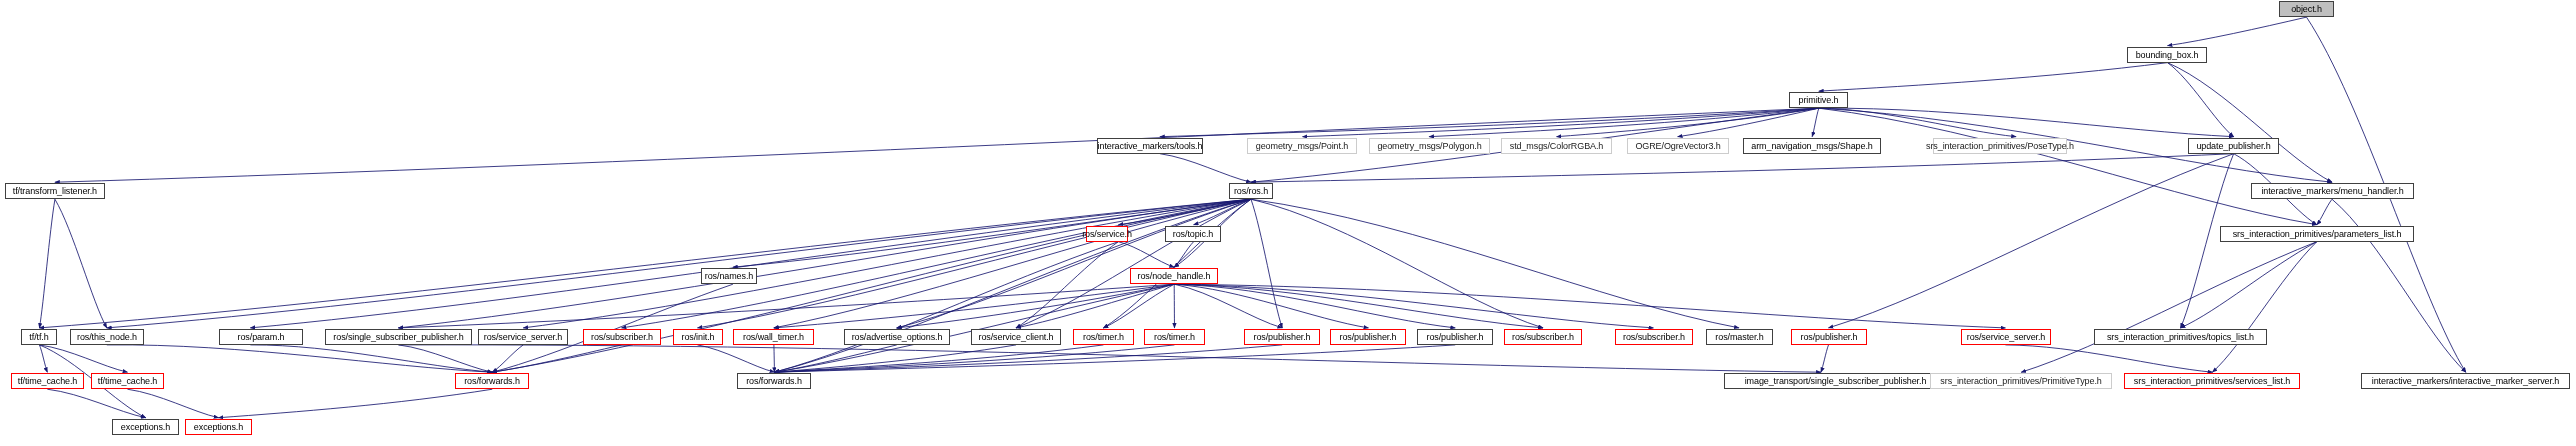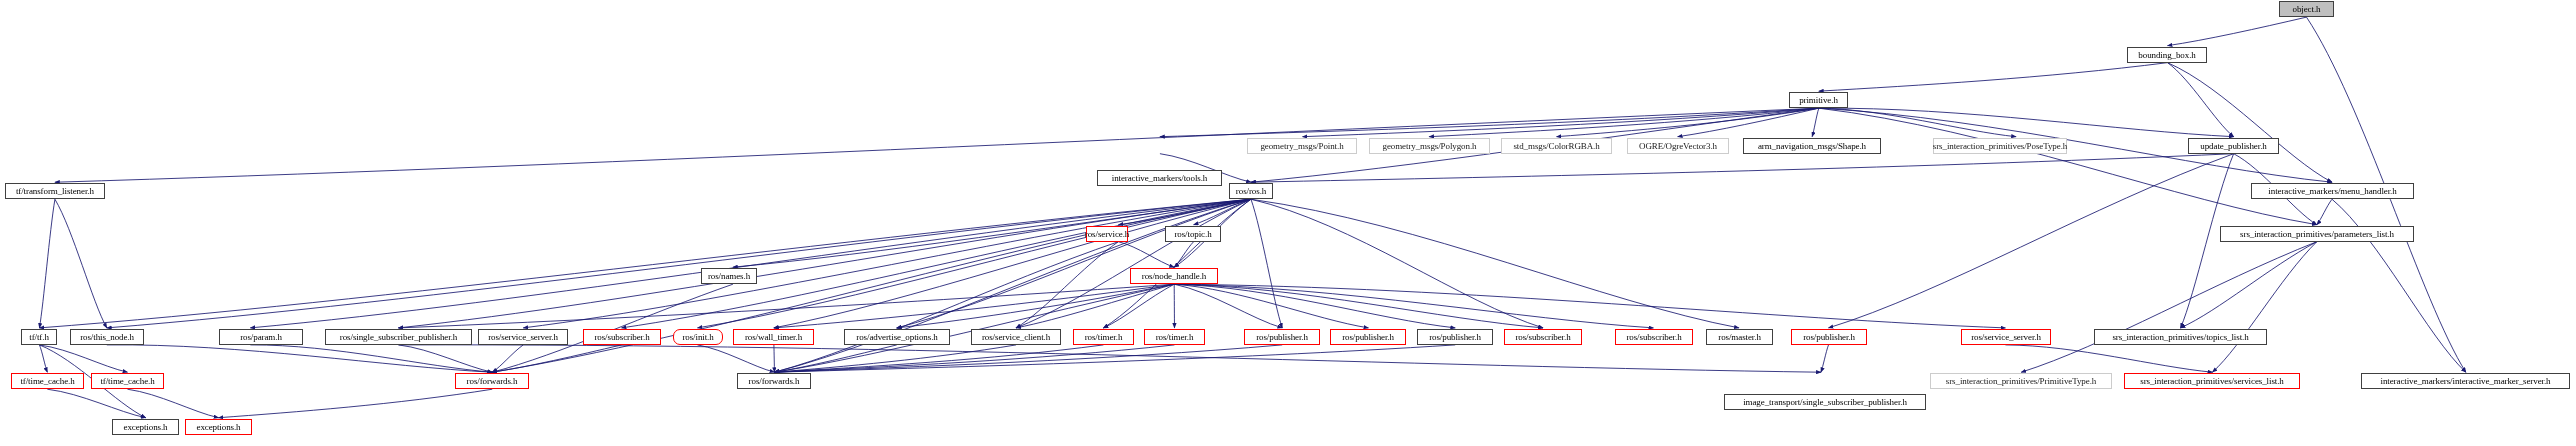--- a/index.html
+++ b/index.html
@@ -38,7 +38,6 @@
     letter-spacing: -0.1px;
     padding: 0 12px;
     height: 16px;
-    font-family: Liberation Serif, serif;
   }
   .node.root {
     background: #bfbfbf;

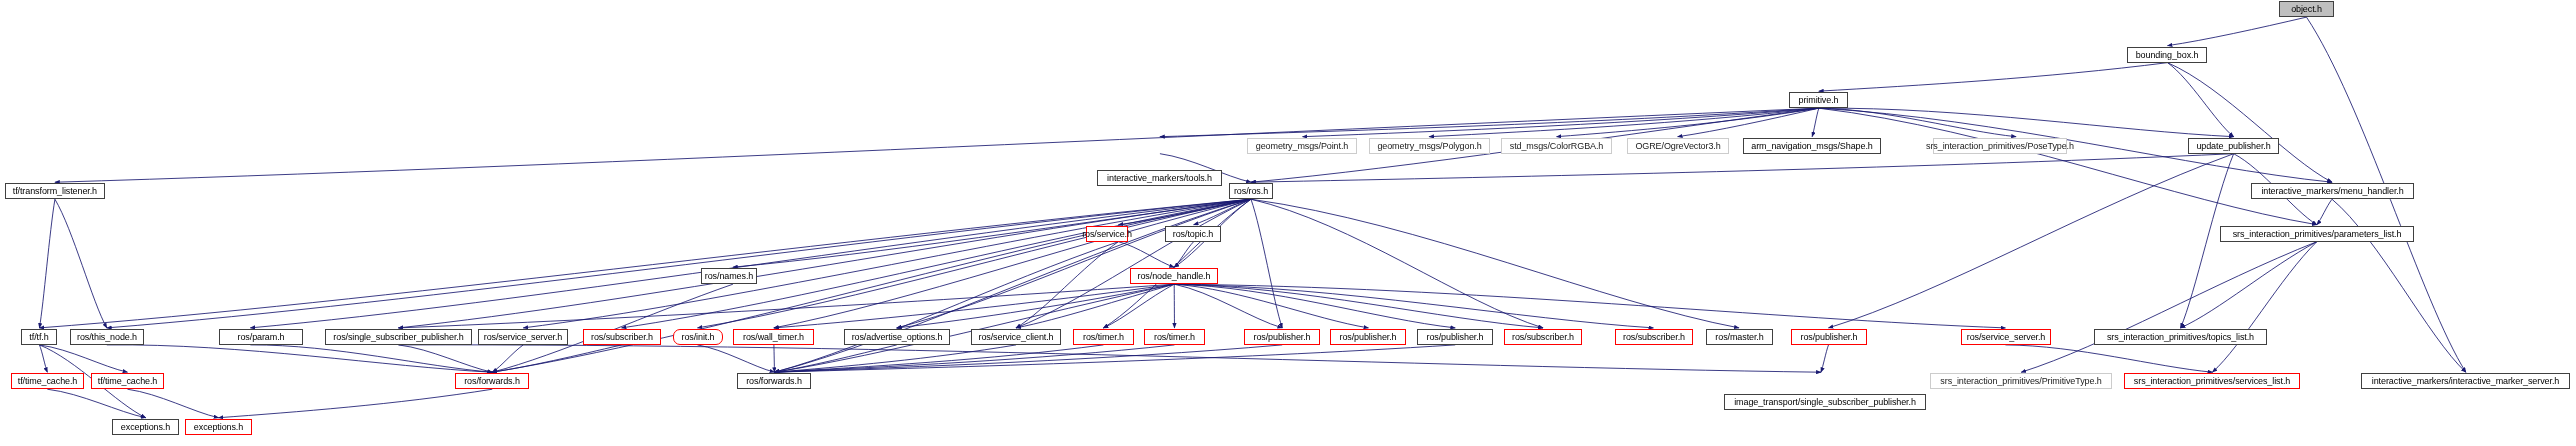--- a/index.html
+++ b/index.html
@@ -170,7 +170,7 @@
       <div class="node hdr" style="left: 1789px; top: 92px; width: 59px;">
         <span class="node-label">primitive.h</span>
       </div>
-      <div class="node hdr" style="left: 1097px; top: 138px; width: 125px; margin-top: 32px;">
+      <div class="node hdr" style="left: 1097px; top: 138px; width: 106px;">
         <span class="node-label">interactive_markers/tools.h</span>
       </div>
       <div class="node gray" style="left: 1247px; top: 138px; width: 110px;">

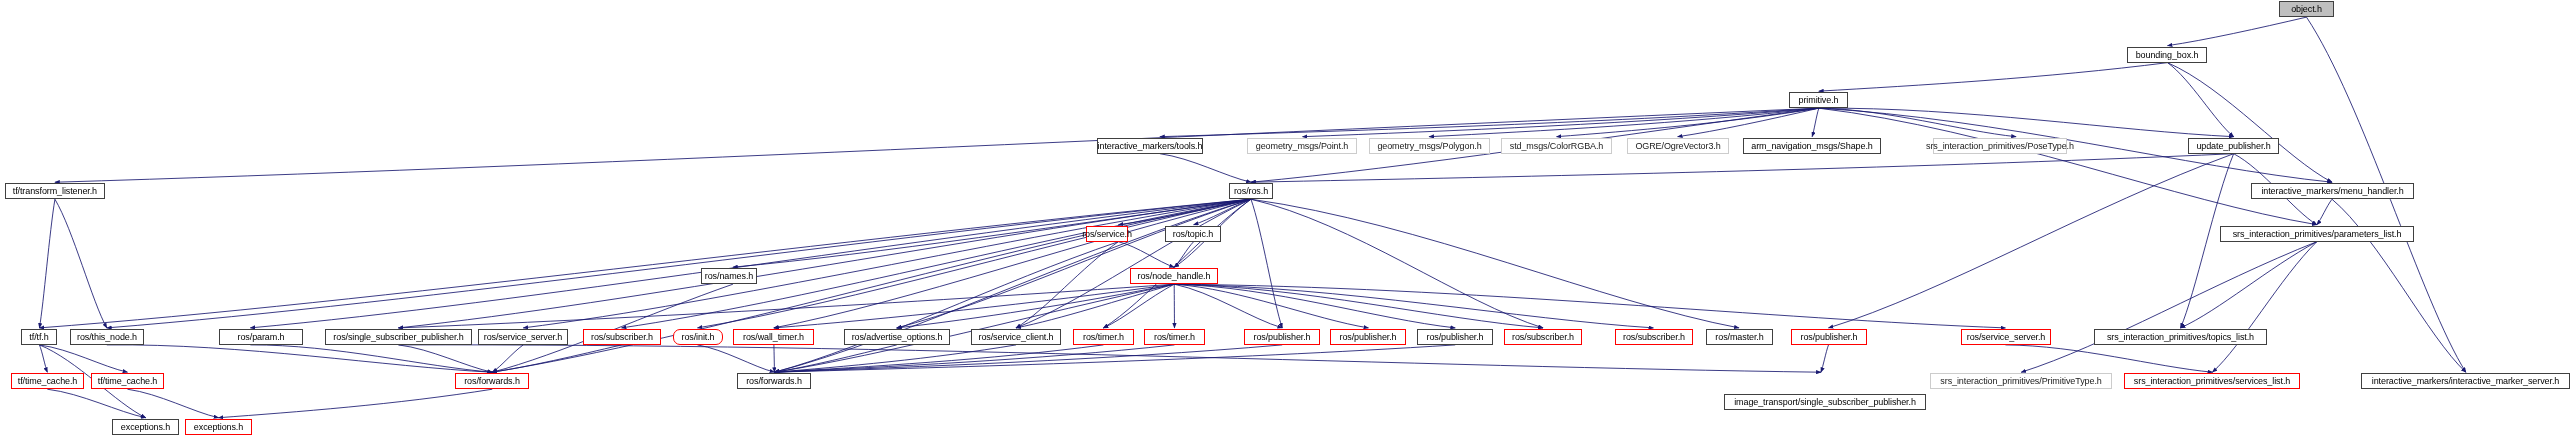--- a/index.html
+++ b/index.html
@@ -236,7 +236,7 @@
       <div class="node red" style="left: 583px; top: 329px; width: 78px;">
         <span class="node-label">ros/subscriber.h</span>
       </div>
-      <div class="node red" style="left: 673px; top: 329px; width: 50px; border-radius: 7px;">
+      <div class="node red" style="left: 673px; top: 329px; width: 50px;">
         <span class="node-label">ros/init.h</span>
       </div>
       <div class="node red" style="left: 733px; top: 329px; width: 81px;">

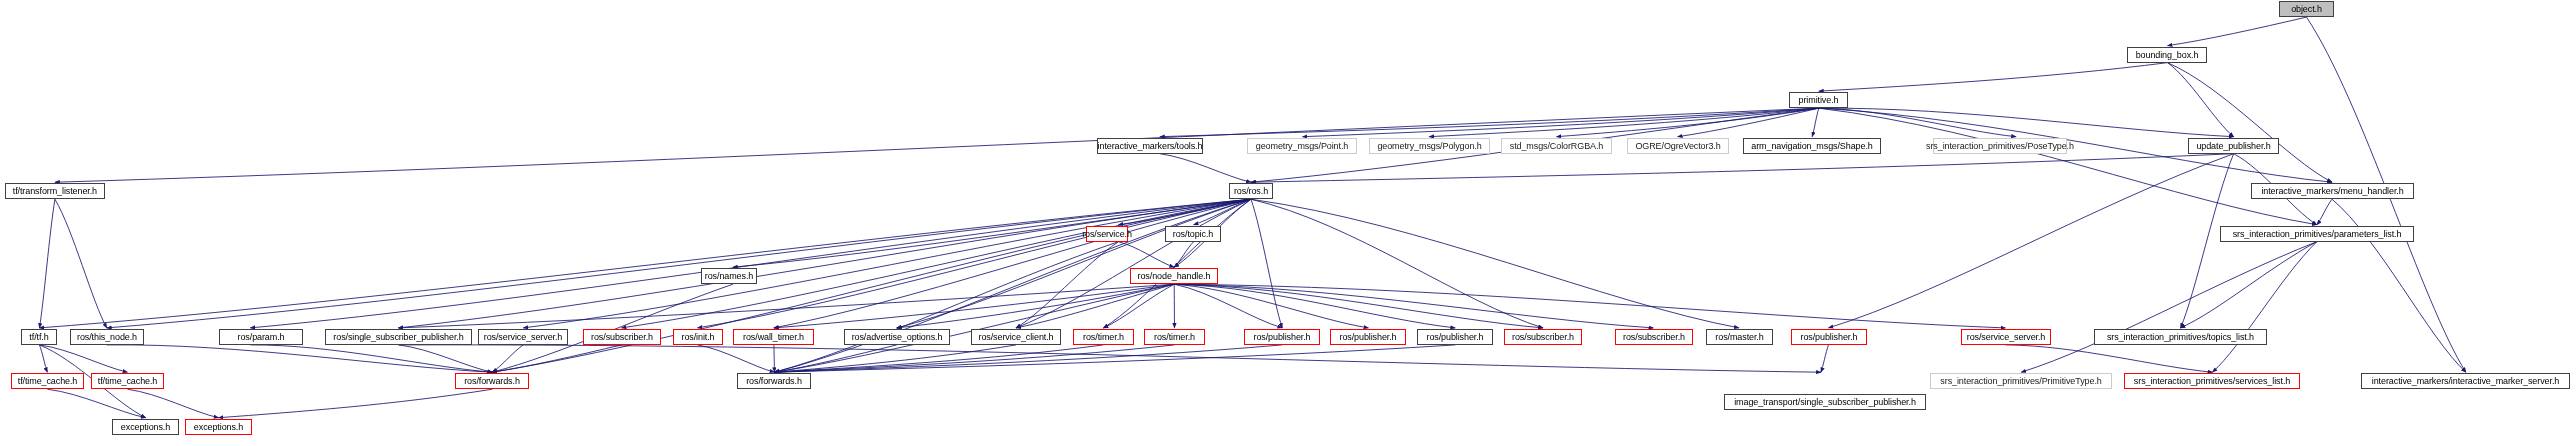--- a/index.html
+++ b/index.html
@@ -281,7 +281,7 @@
       <div class="node hdr" style="left: 2094px; top: 329px; width: 173px;">
         <span class="node-label">srs_interaction_primitives/topics_list.h</span>
       </div>
-      <div class="node hdr" style="left: 1724px; top: 373px; width: 202px; margin-top: 21px;">
+      <div class="node hdr" style="left: 1724px; top: 373px; width: 223px;">
         <span class="node-label">image_transport/single_subscriber_publisher.h</span>
       </div>
       <div class="node gray" style="left: 1930px; top: 373px; width: 182px;">

